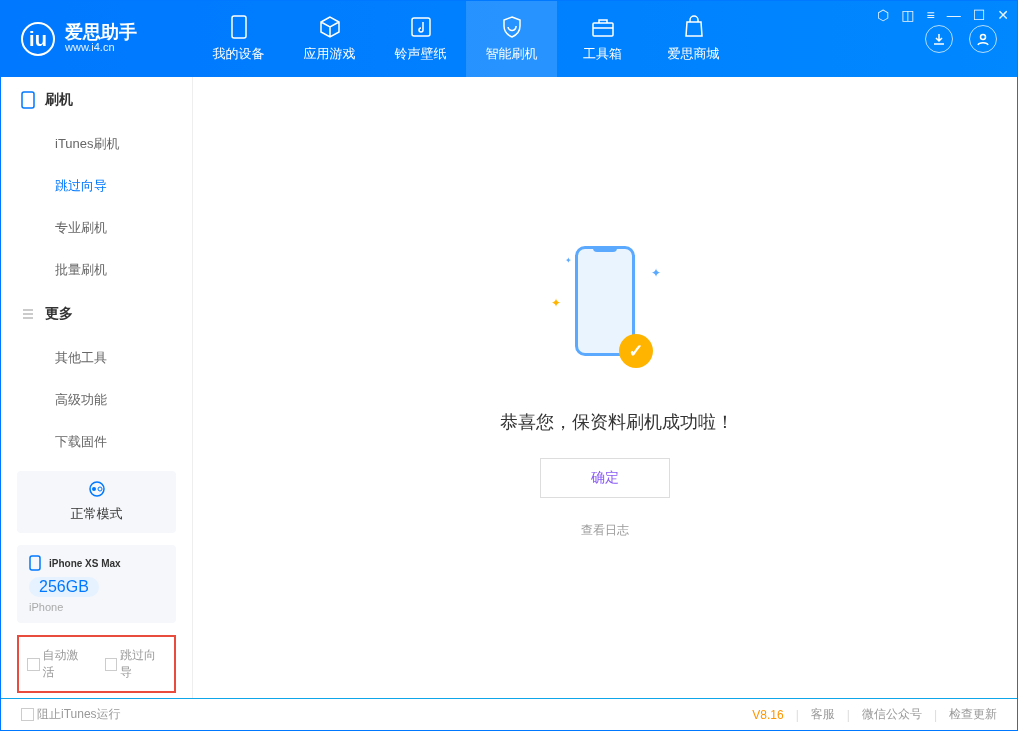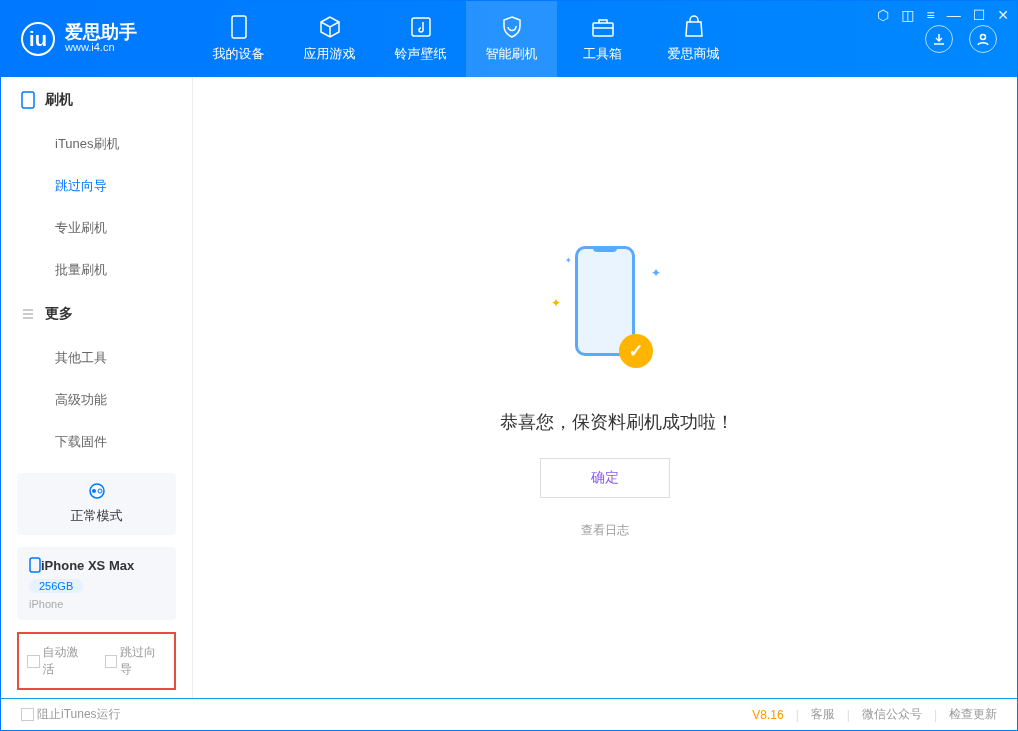--- a/index.html
+++ b/index.html
@@ -27,7 +27,7 @@
 .sidebar-spacer { flex: 1; }
 .mode-box { margin: 8px 16px; padding: 10px 12px; background: #f5f7fa; border-radius: 4px; display: flex; align-items: center; gap: 8px; color: #333; font-size: 13px; flex-direction: column; }
 .device-box { margin: 4px 16px 12px; padding: 10px 12px; background: #f5f7fa; border-radius: 4px; }
-.device-name { font-size: 13px; font-weight: bold; color: #333; display: flex; align-items: center; }
+.device-name { font-size: 10px; font-weight: bold; color: #333; display: flex; align-items: center; gap: 8px; }
 .device-badge { display: inline-block; margin-top: 6px; padding: 1px 10px; background: #e6f2ff; color: #0078ff; border-radius: 10px; font-size: 11px; }
 .device-sub { font-size: 11px; color: #aaa; margin-top: 4px; }
 .checkbox-row { border: 2px solid #e74c3c; margin: 0 16px 8px; padding: 10px 8px; display: flex; gap: 16px; font-size: 12px; color: #999; }

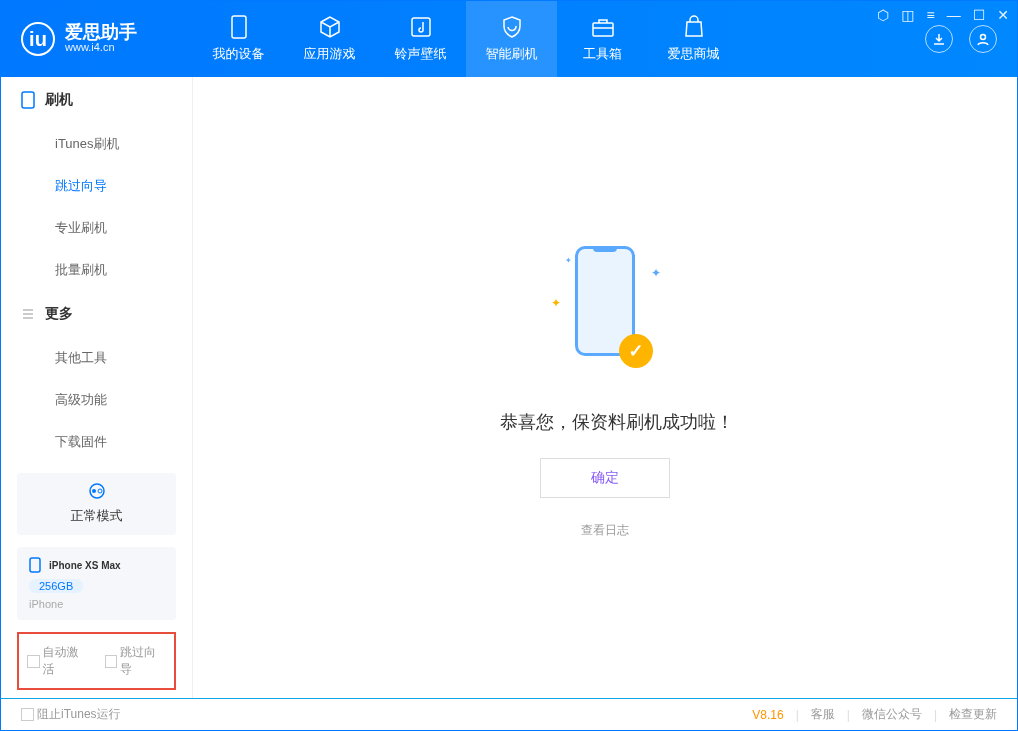--- a/index.html
+++ b/index.html
@@ -28,7 +28,7 @@
 .mode-box { margin: 8px 16px; padding: 10px 12px; background: #f5f7fa; border-radius: 4px; display: flex; align-items: center; gap: 8px; color: #333; font-size: 13px; flex-direction: column; }
 .device-box { margin: 4px 16px 12px; padding: 10px 12px; background: #f5f7fa; border-radius: 4px; }
 .device-name { font-size: 10px; font-weight: bold; color: #333; display: flex; align-items: center; gap: 8px; }
-.device-badge { display: inline-block; margin-top: 6px; padding: 1px 10px; background: #e6f2ff; color: #0078ff; border-radius: 10px; font-size: 11px; }
+.device-badge { display: inline-block; margin-top: 6px; padding: 1px 10px; background: #e6f2ff; color: #0078ff; border-radius: 10px; font-size: 16px; }
 .device-sub { font-size: 11px; color: #aaa; margin-top: 4px; }
 .checkbox-row { border: 2px solid #e74c3c; margin: 0 16px 8px; padding: 10px 8px; display: flex; gap: 16px; font-size: 12px; color: #999; }
 .cb-item { display: flex; align-items: center; gap: 3px; }

